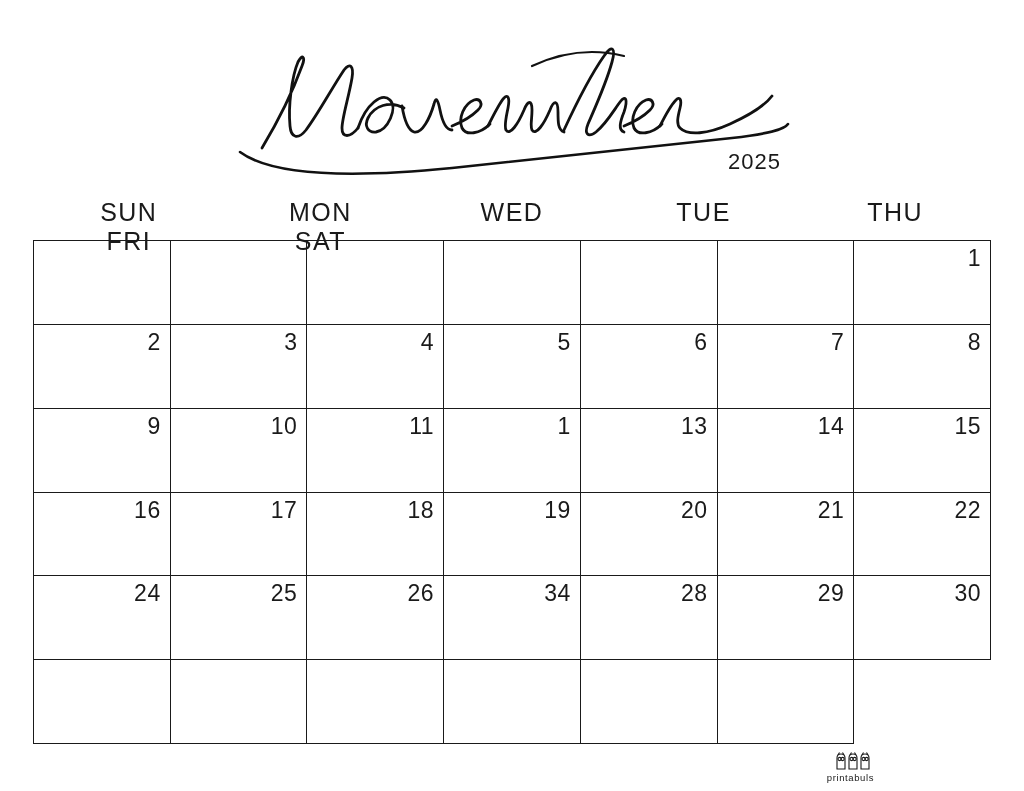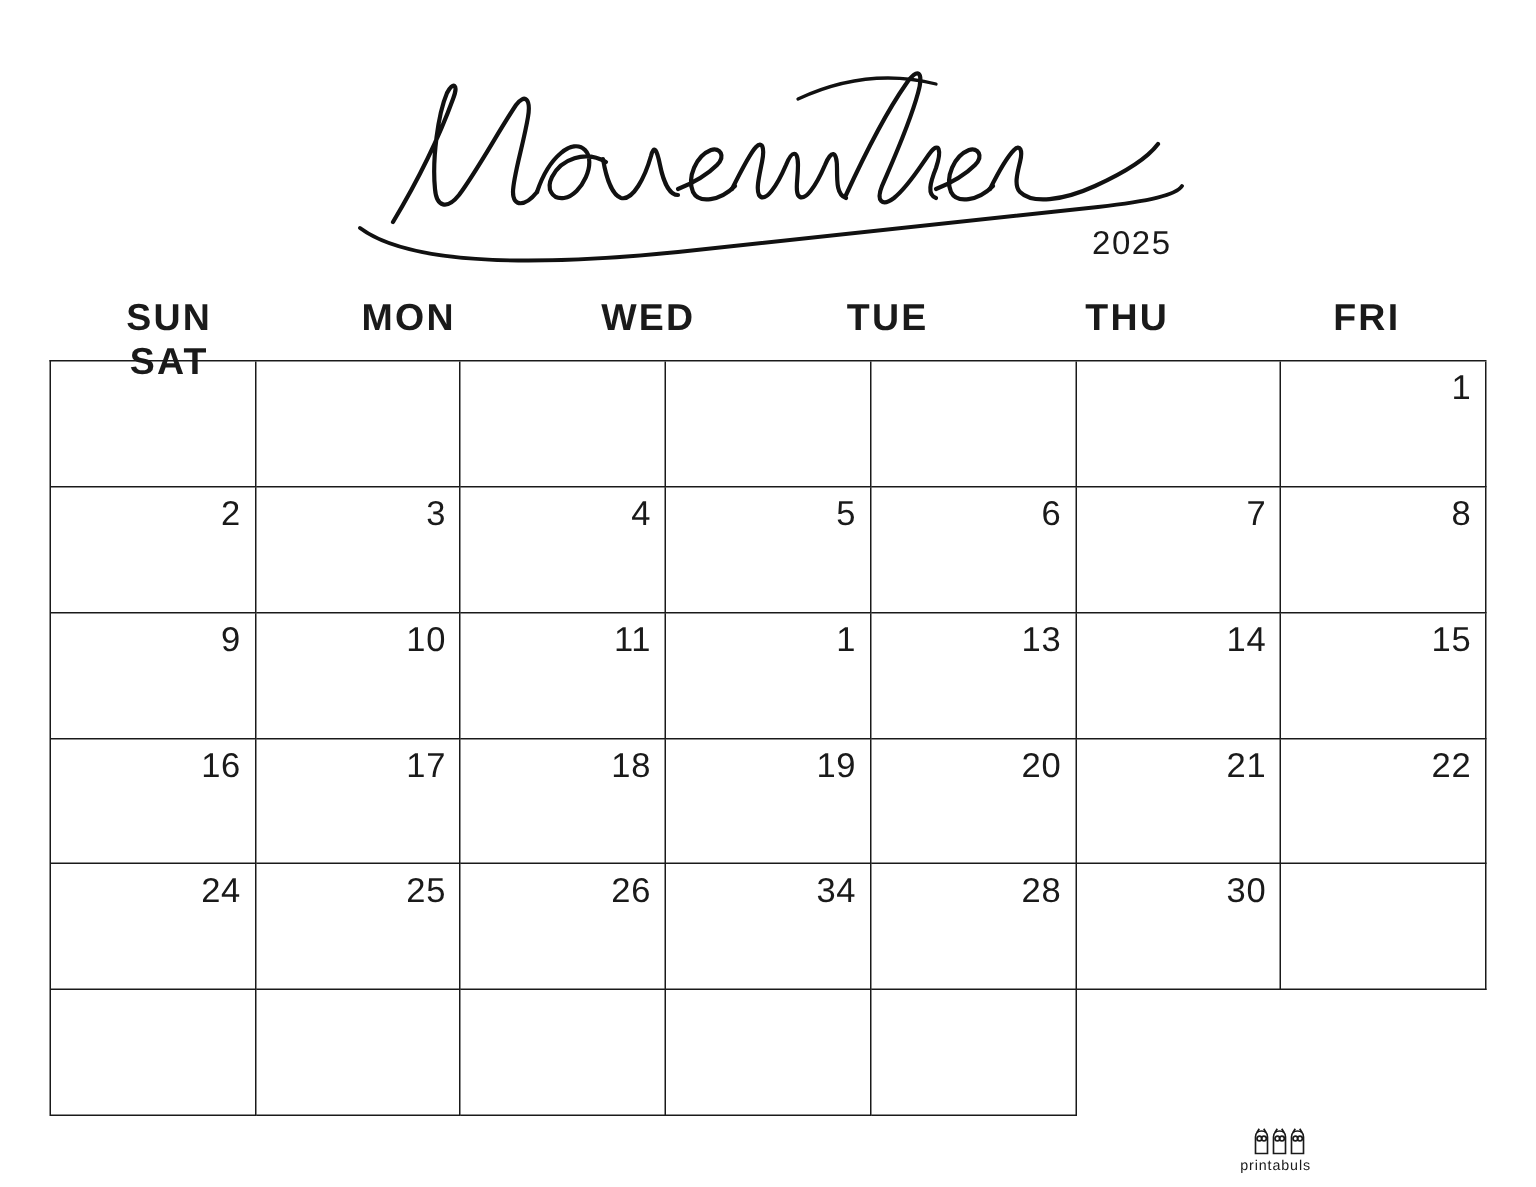--- a/index.html
+++ b/index.html
@@ -61,8 +61,7 @@
     top: 198px;
     width: 958px;
     display: grid;
-    grid-template-columns: repeat(6, 1fr);
-    font-weight: bold;
+    grid-template-columns: repeat(5, 1fr);
   }
   .dow {
     text-align: center;

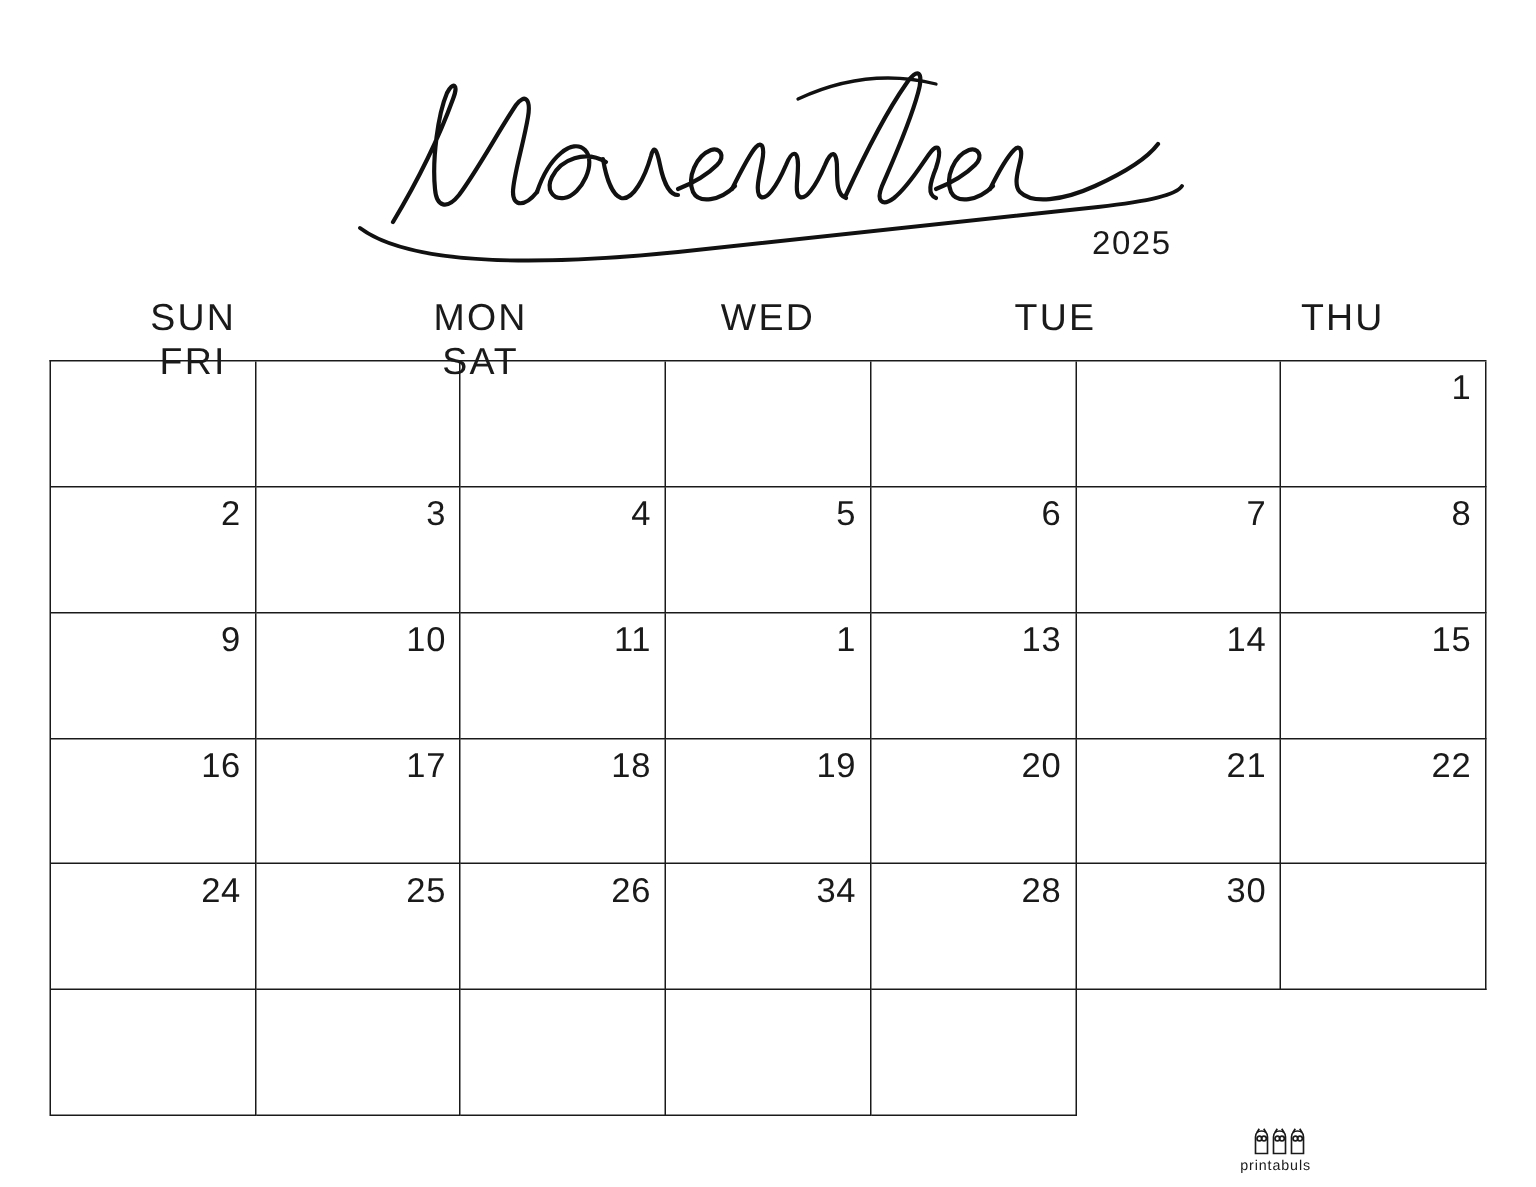--- a/index.html
+++ b/index.html
@@ -274,6 +274,9 @@
       </div>
     <div class="cell">
         <span class="daynum">28</span>
+      </div>
+    <div class="cell">
+        <span class="daynum">29</span>
       </div>
 
     <div class="cell">

